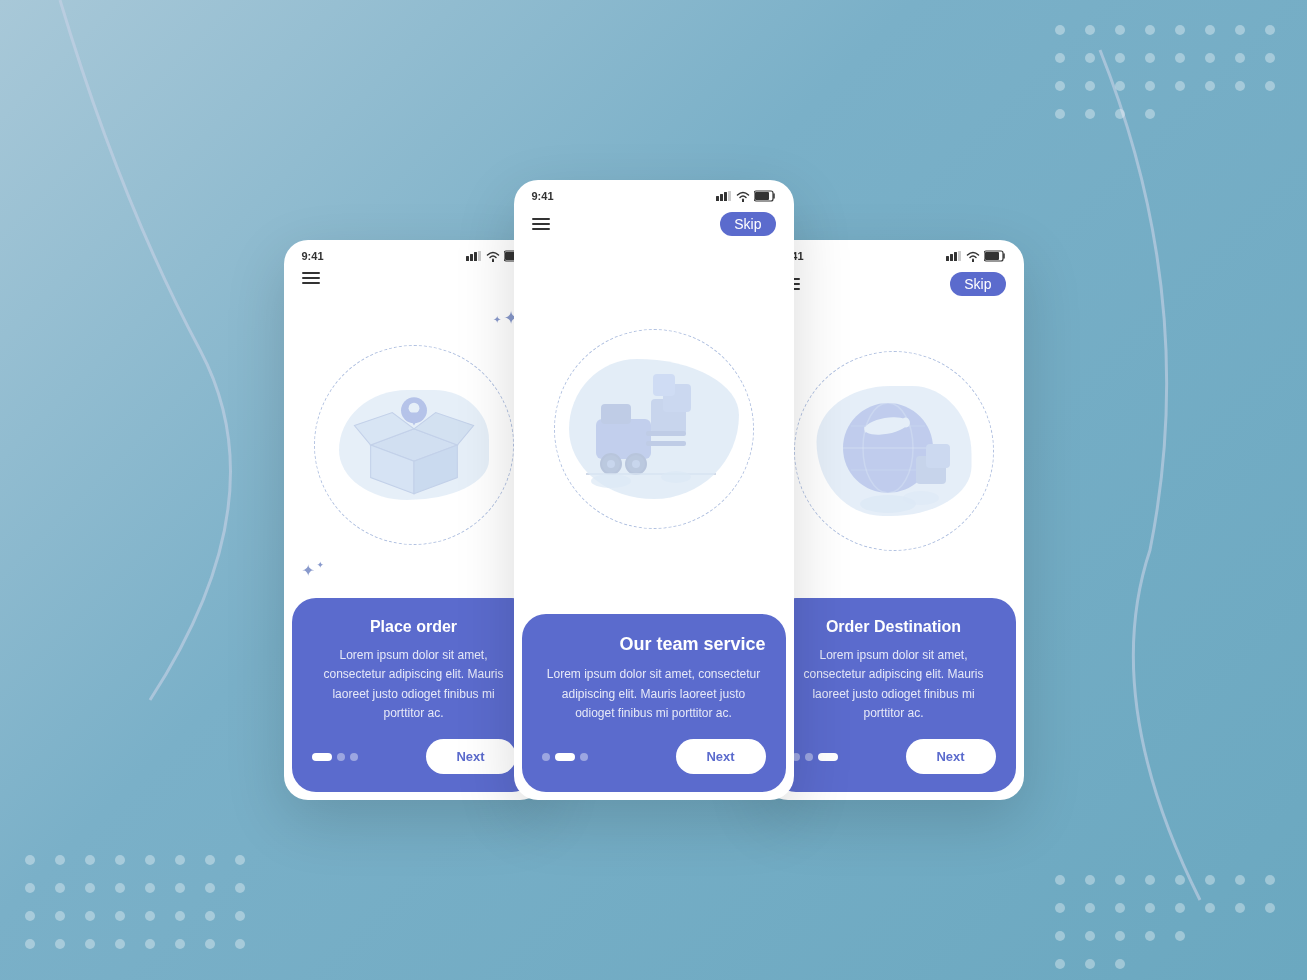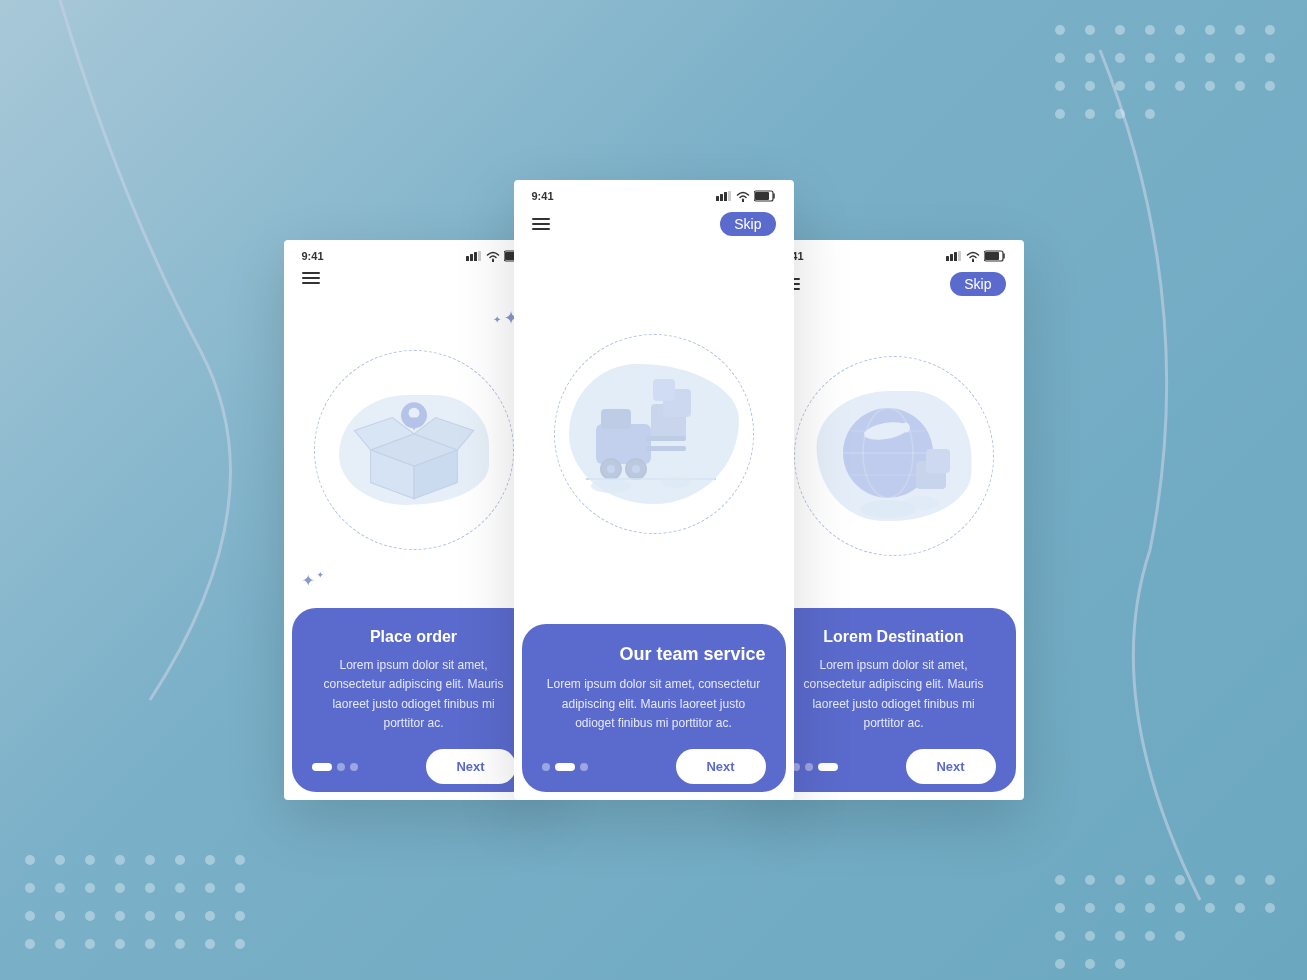--- a/index.html
+++ b/index.html
@@ -29,7 +29,7 @@
     
     .phone-screen {
       background: white;
-      border-radius: 4px;
+      border-radius: 24px;
       overflow: hidden;
       box-shadow: 0 20px 60px rgba(0,0,0,0.15);
       display: flex;

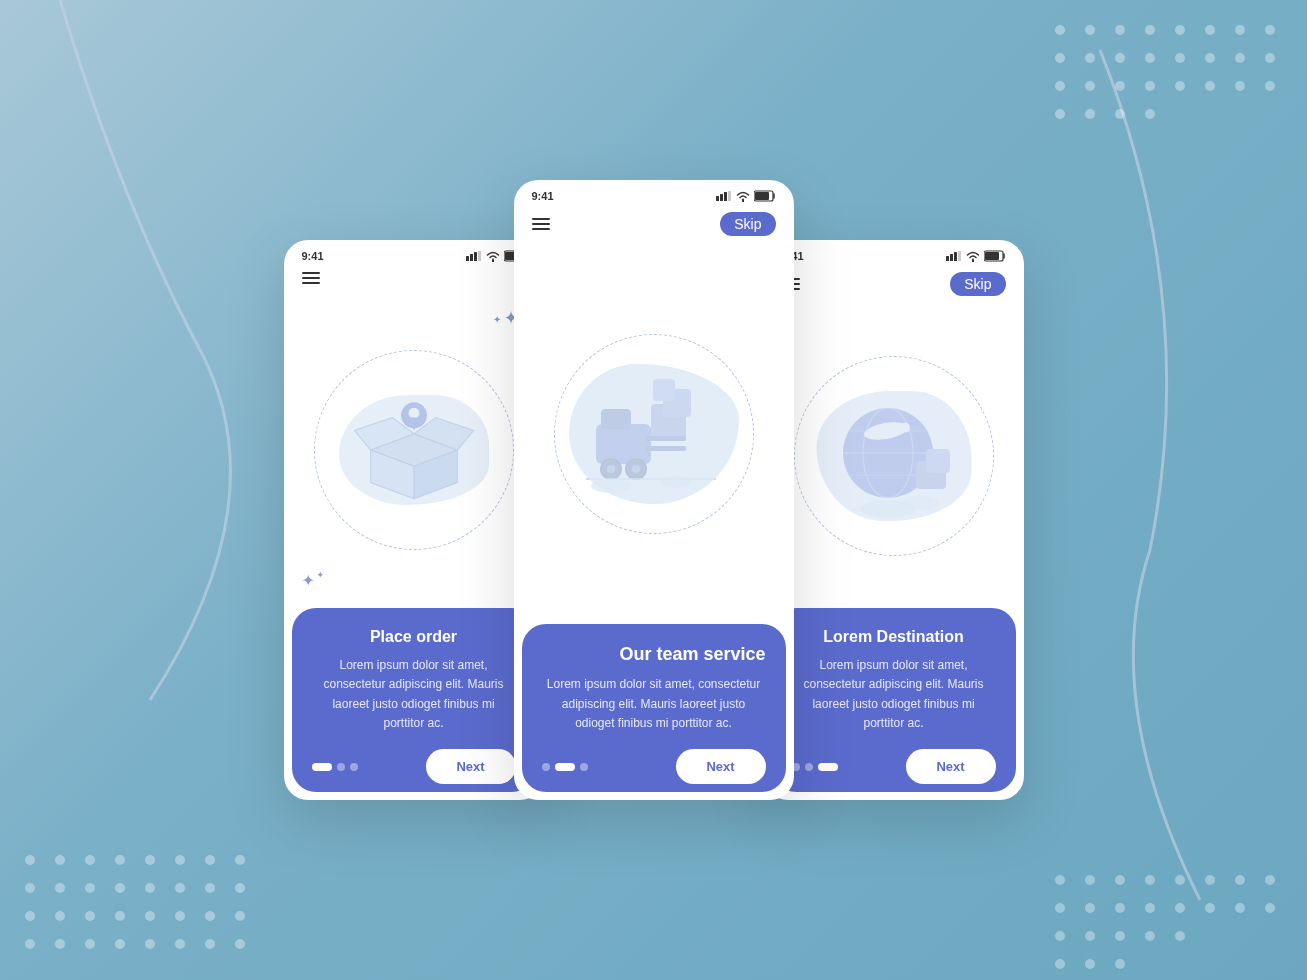--- a/index.html
+++ b/index.html
@@ -136,7 +136,7 @@
     .bottom-card {
       background: #5b6bcd;
       border-radius: 24px;
-      padding: 20px 20px 8px;
+      padding: 20px 20px 18px;
       margin: 0 8px 8px;
       flex-shrink: 0;
     }

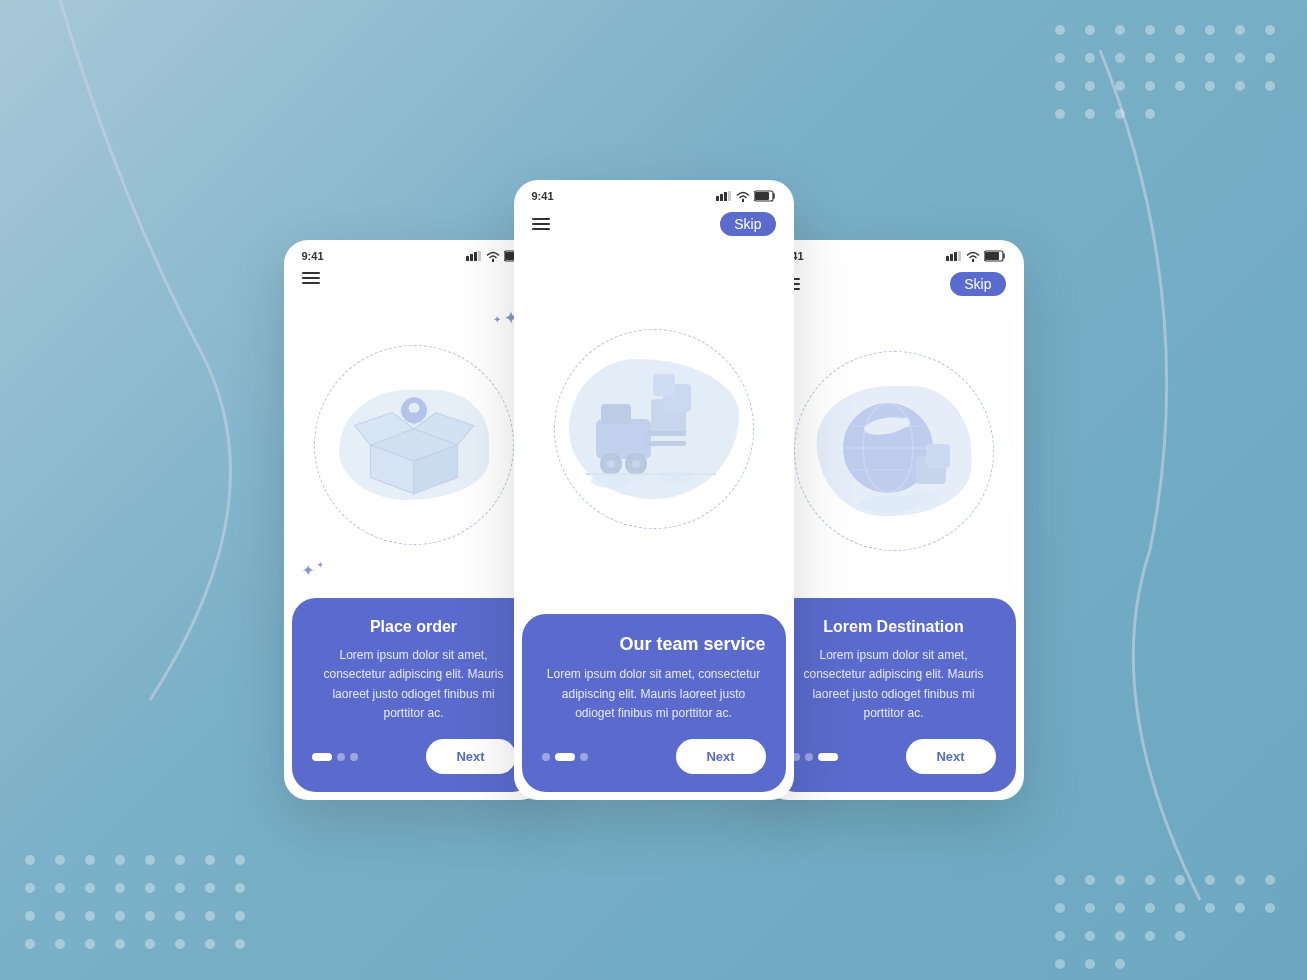--- a/index.html
+++ b/index.html
@@ -513,7 +513,7 @@
       </svg>
     </div>
     <div class="bottom-card">
-      <div class="card-title">Lorem Destination</div>
+      <div class="card-title">Order Destination</div>
       <div class="card-body">Lorem ipsum dolor sit amet, consectetur adipiscing elit. Mauris laoreet justo odioget finibus mi porttitor ac.</div>
       <div class="card-footer">
         <div class="dots-indicator">

